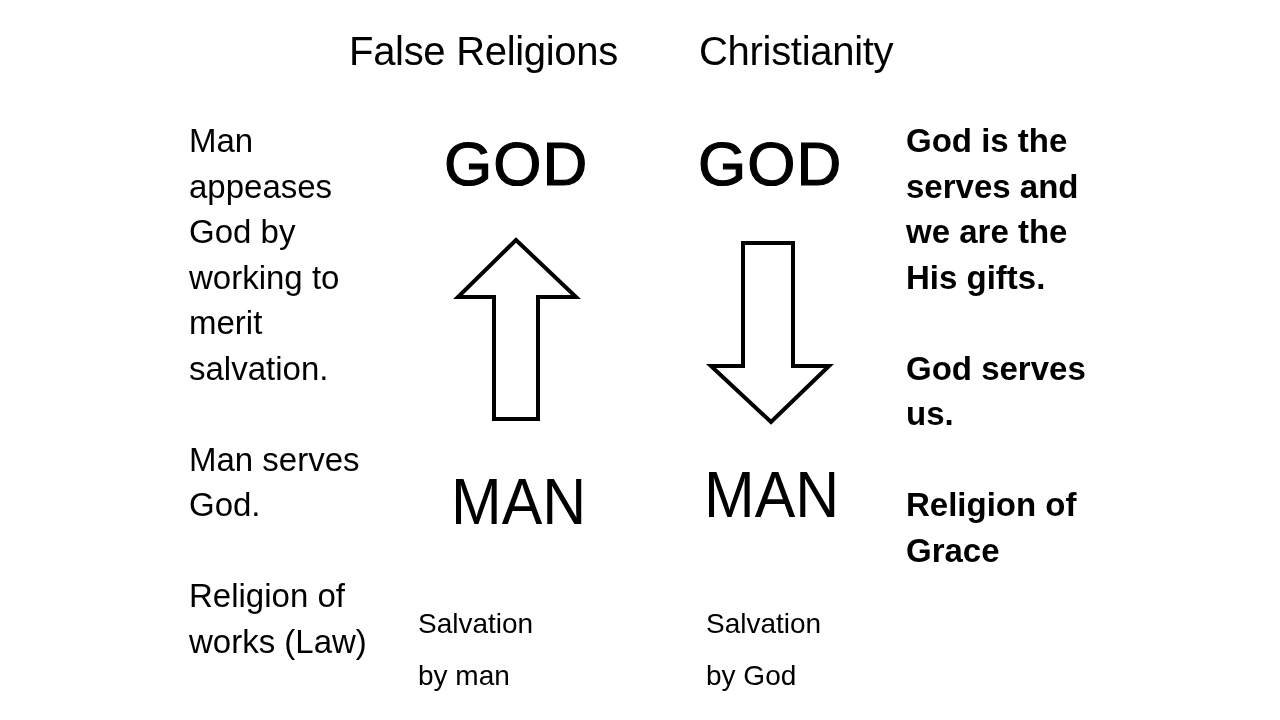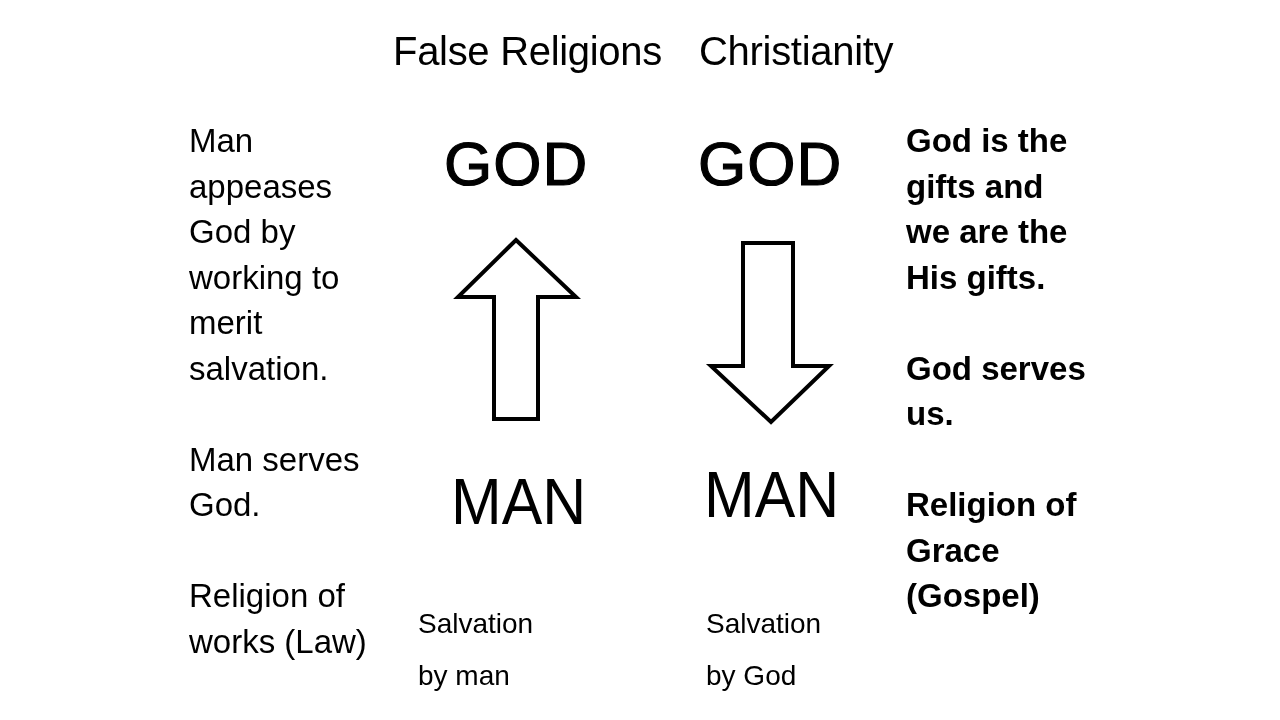--- a/index.html
+++ b/index.html
@@ -51,7 +51,7 @@
 </head>
 <body>
 
-<div class="abs col-title" style="left:349px; top:28px;margin-left:44px;">False Religions</div>
+<div class="abs col-title" style="left:349px; top:28px;">False Religions</div>
 <div class="abs col-title" style="left:699px; top:28px;">Christianity</div>
 
 <div class="abs side-text" style="left:189px; top:118px;">

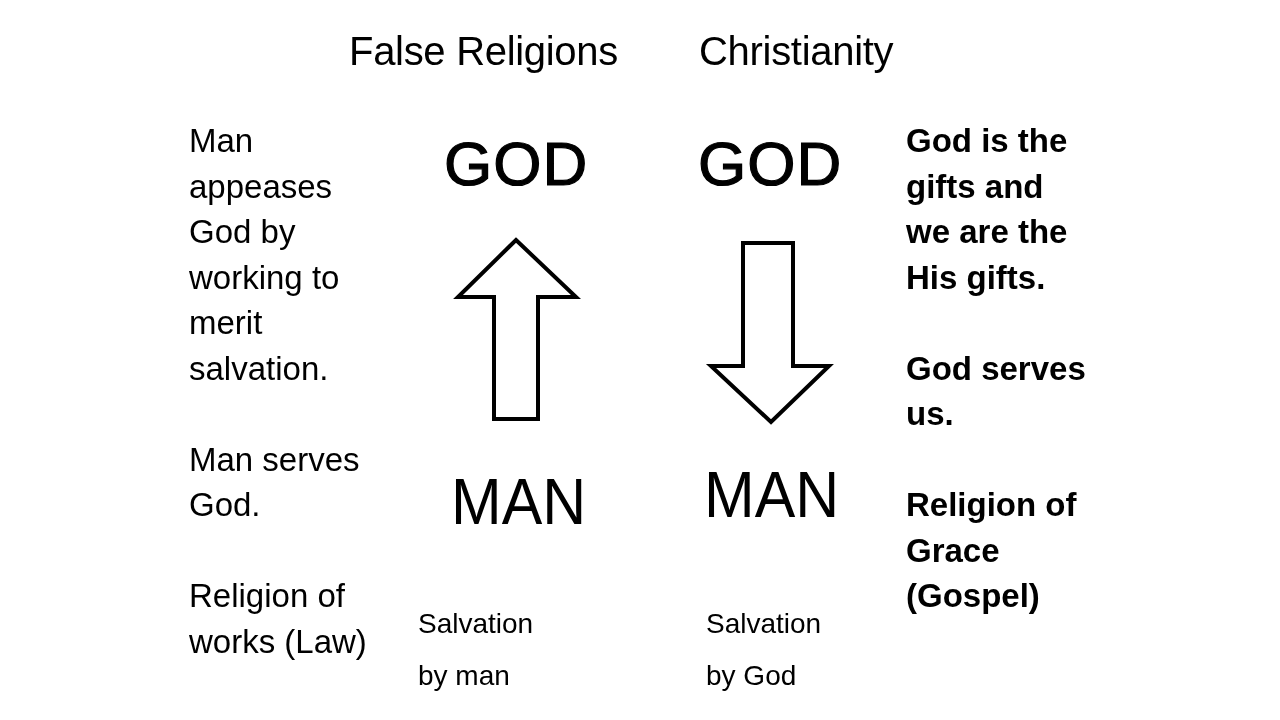--- a/index.html
+++ b/index.html
@@ -97,7 +97,7 @@
 
 <div class="abs side-text" style="left:906px; top:118px;font-weight:bold;">
   <span class="line">God is the</span>
-  <span class="line">gifts and</span>
+  <span class="line">serves and</span>
   <span class="line">we are the</span>
   <span class="line">His gifts.</span>
   <span class="gap"></span>

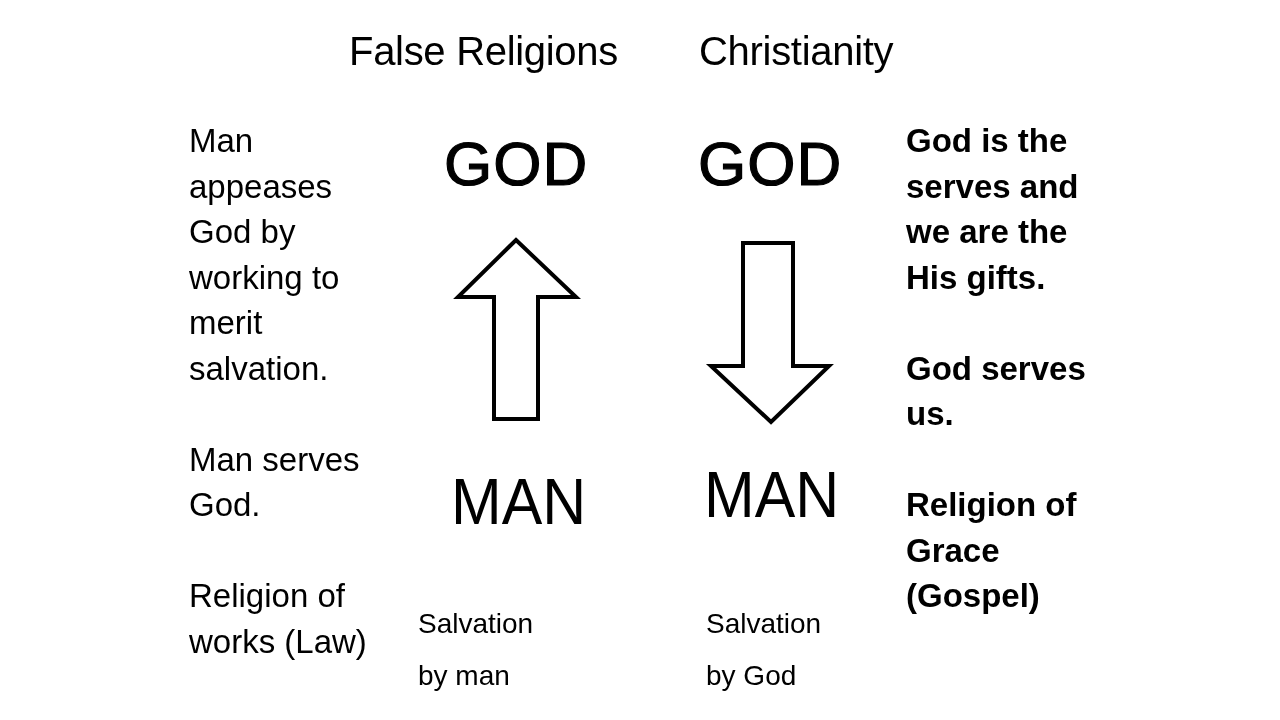--- a/index.html
+++ b/index.html
@@ -106,7 +106,6 @@
   <span class="gap"></span>
   <span class="line">Religion of</span>
   <span class="line">Grace</span>
-  <span class="line">(Gospel)</span>
 </div>
 
 </body></html>

